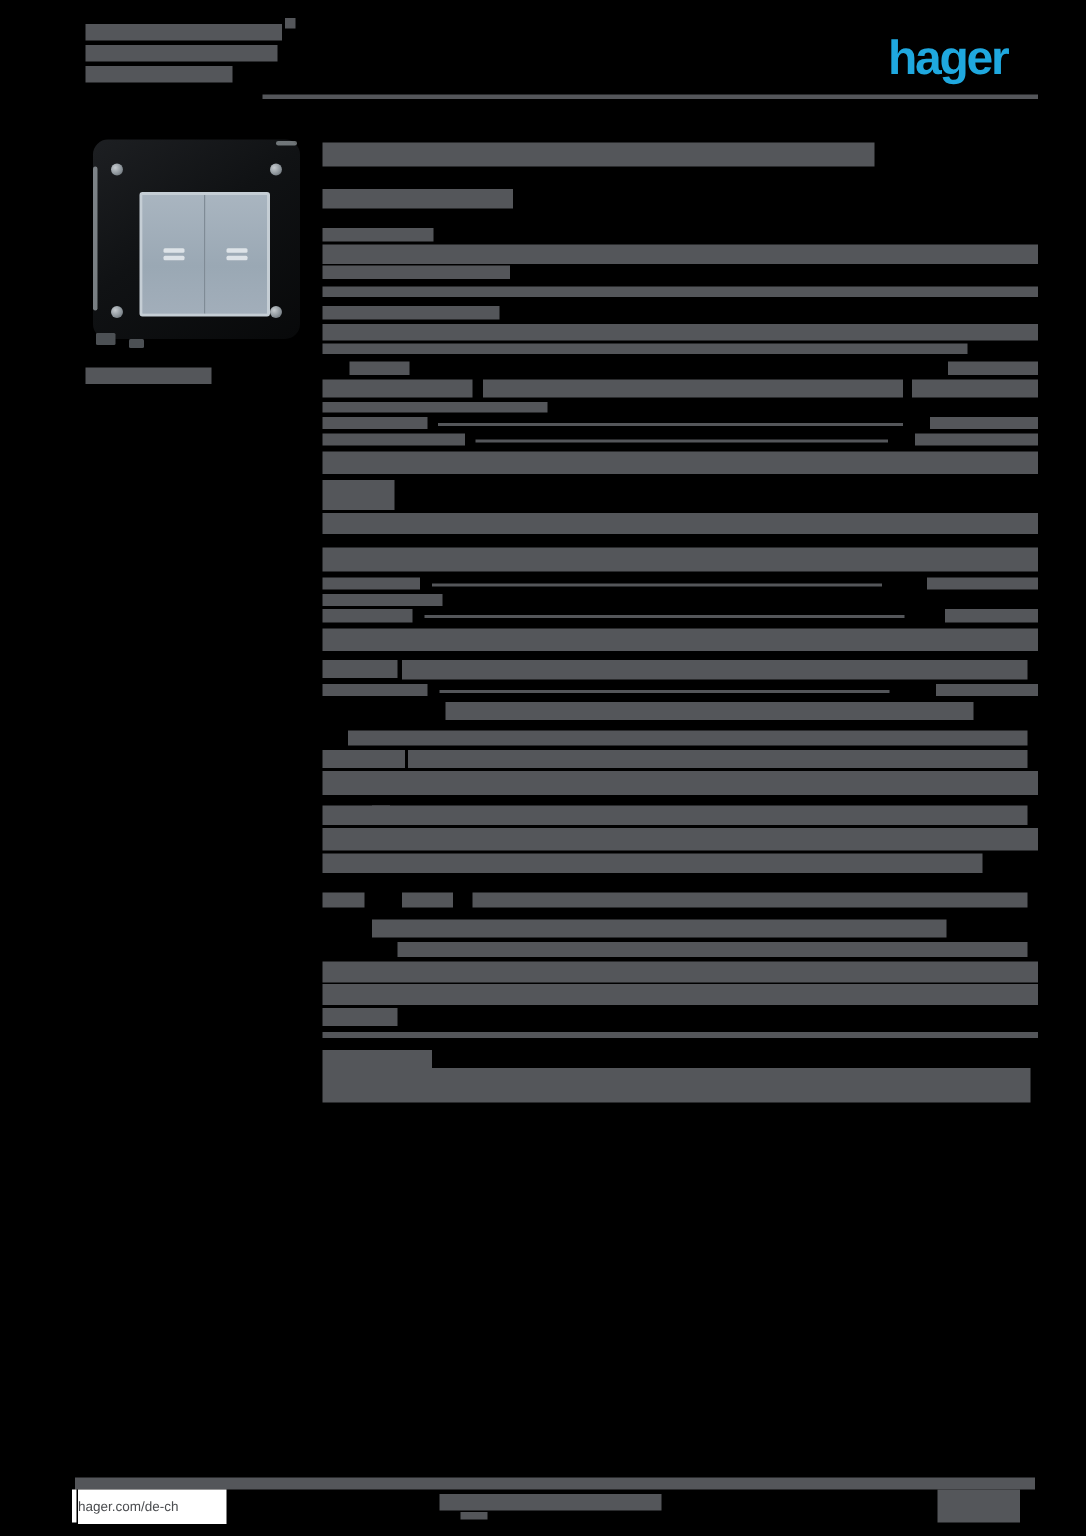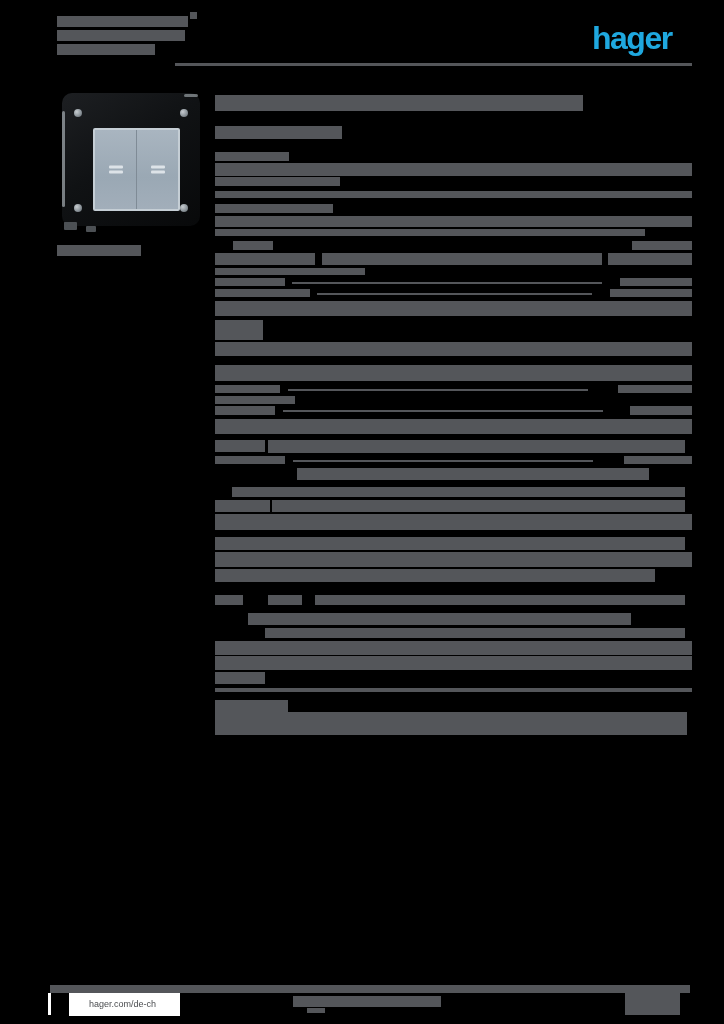--- a/index.html
+++ b/index.html
@@ -60,9 +60,9 @@
 
   
   .footer-link-box{
-    position:absolute;left:69px;top:993px;width:111px;height:23px;
+    position:absolute;left:52px;top:993px;width:99px;height:23px;
     background:#ffffff;color:#4b4d50;font-size:9px;line-height:23px;
-    padding-left:20px;white-space:nowrap;overflow:hidden;
+    padding-left:0;white-space:nowrap;overflow:hidden;
   }
   .footer-left-edge{position:absolute;left:48px;top:993px;width:3px;height:22px;background:#ffffff;}
 </style>

